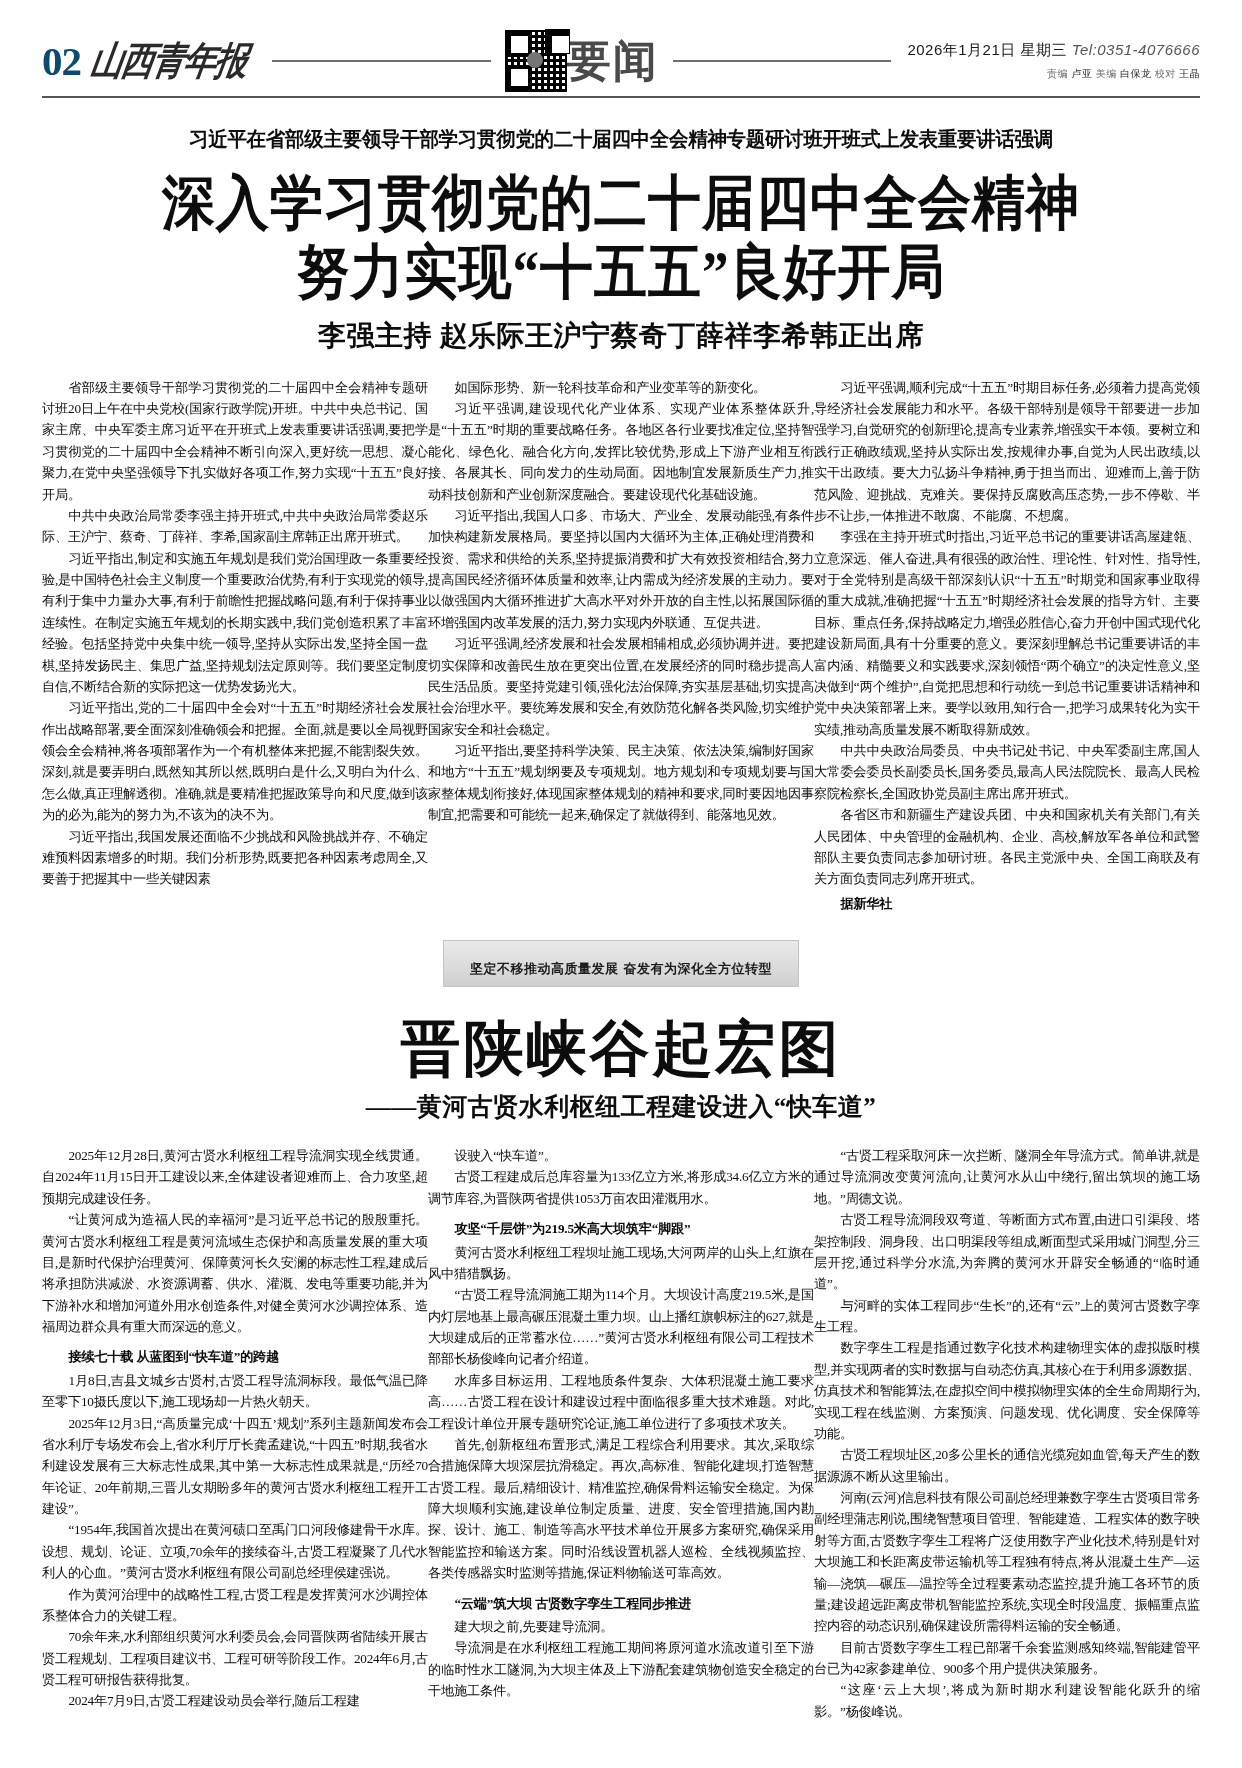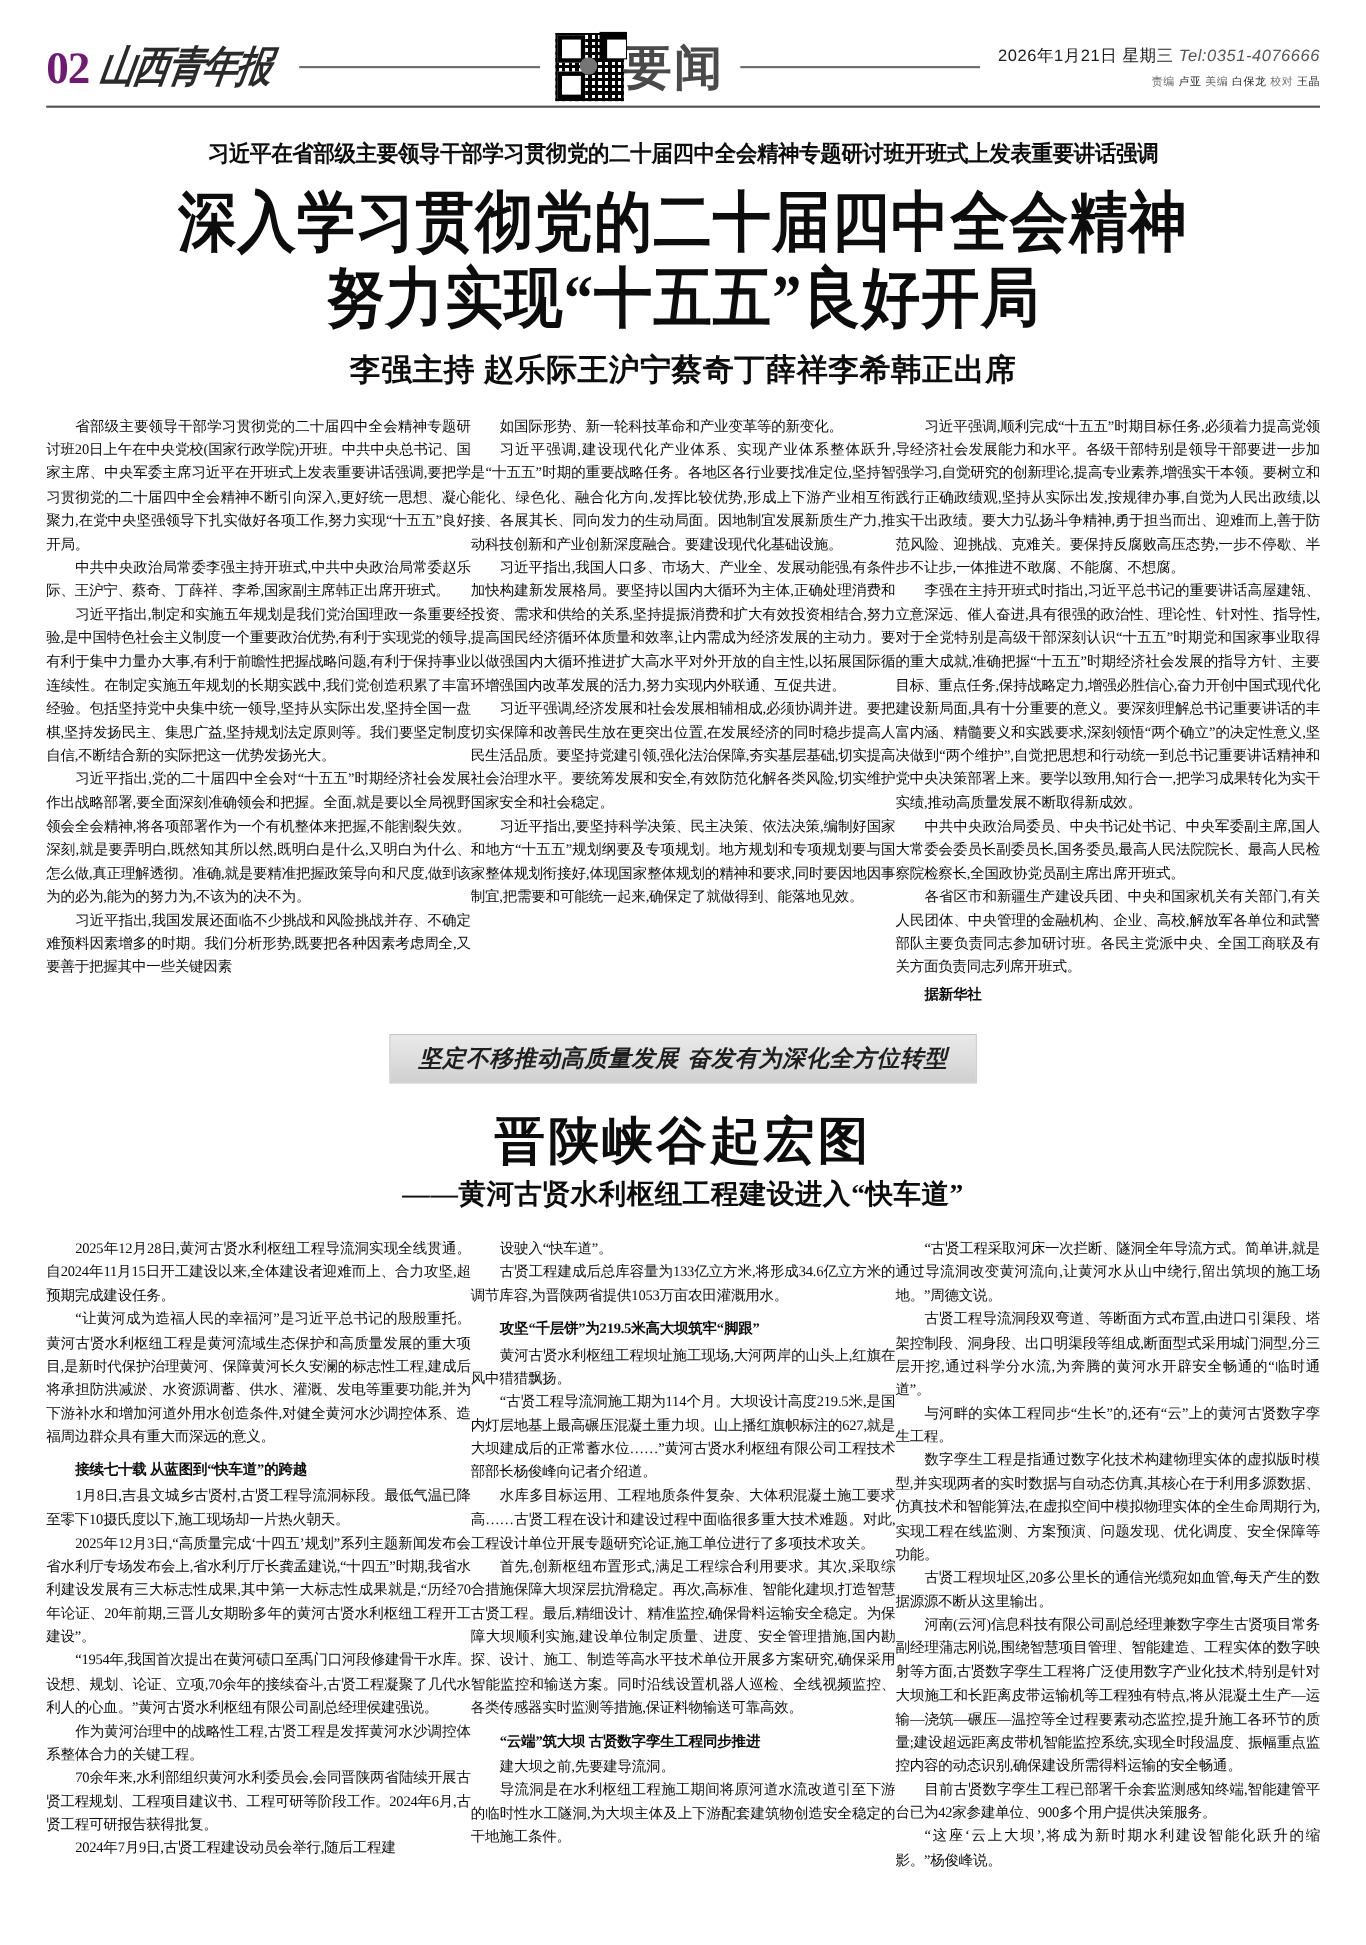--- a/index.html
+++ b/index.html
@@ -30,7 +30,7 @@
     font-family: "Liberation Serif", serif;
     font-size: 41px;
     font-weight: 700;
-    color: #701a75;
+    color: #0c4a6e;
     letter-spacing: -1px;
     line-height: 1;
     margin-right: 10px;

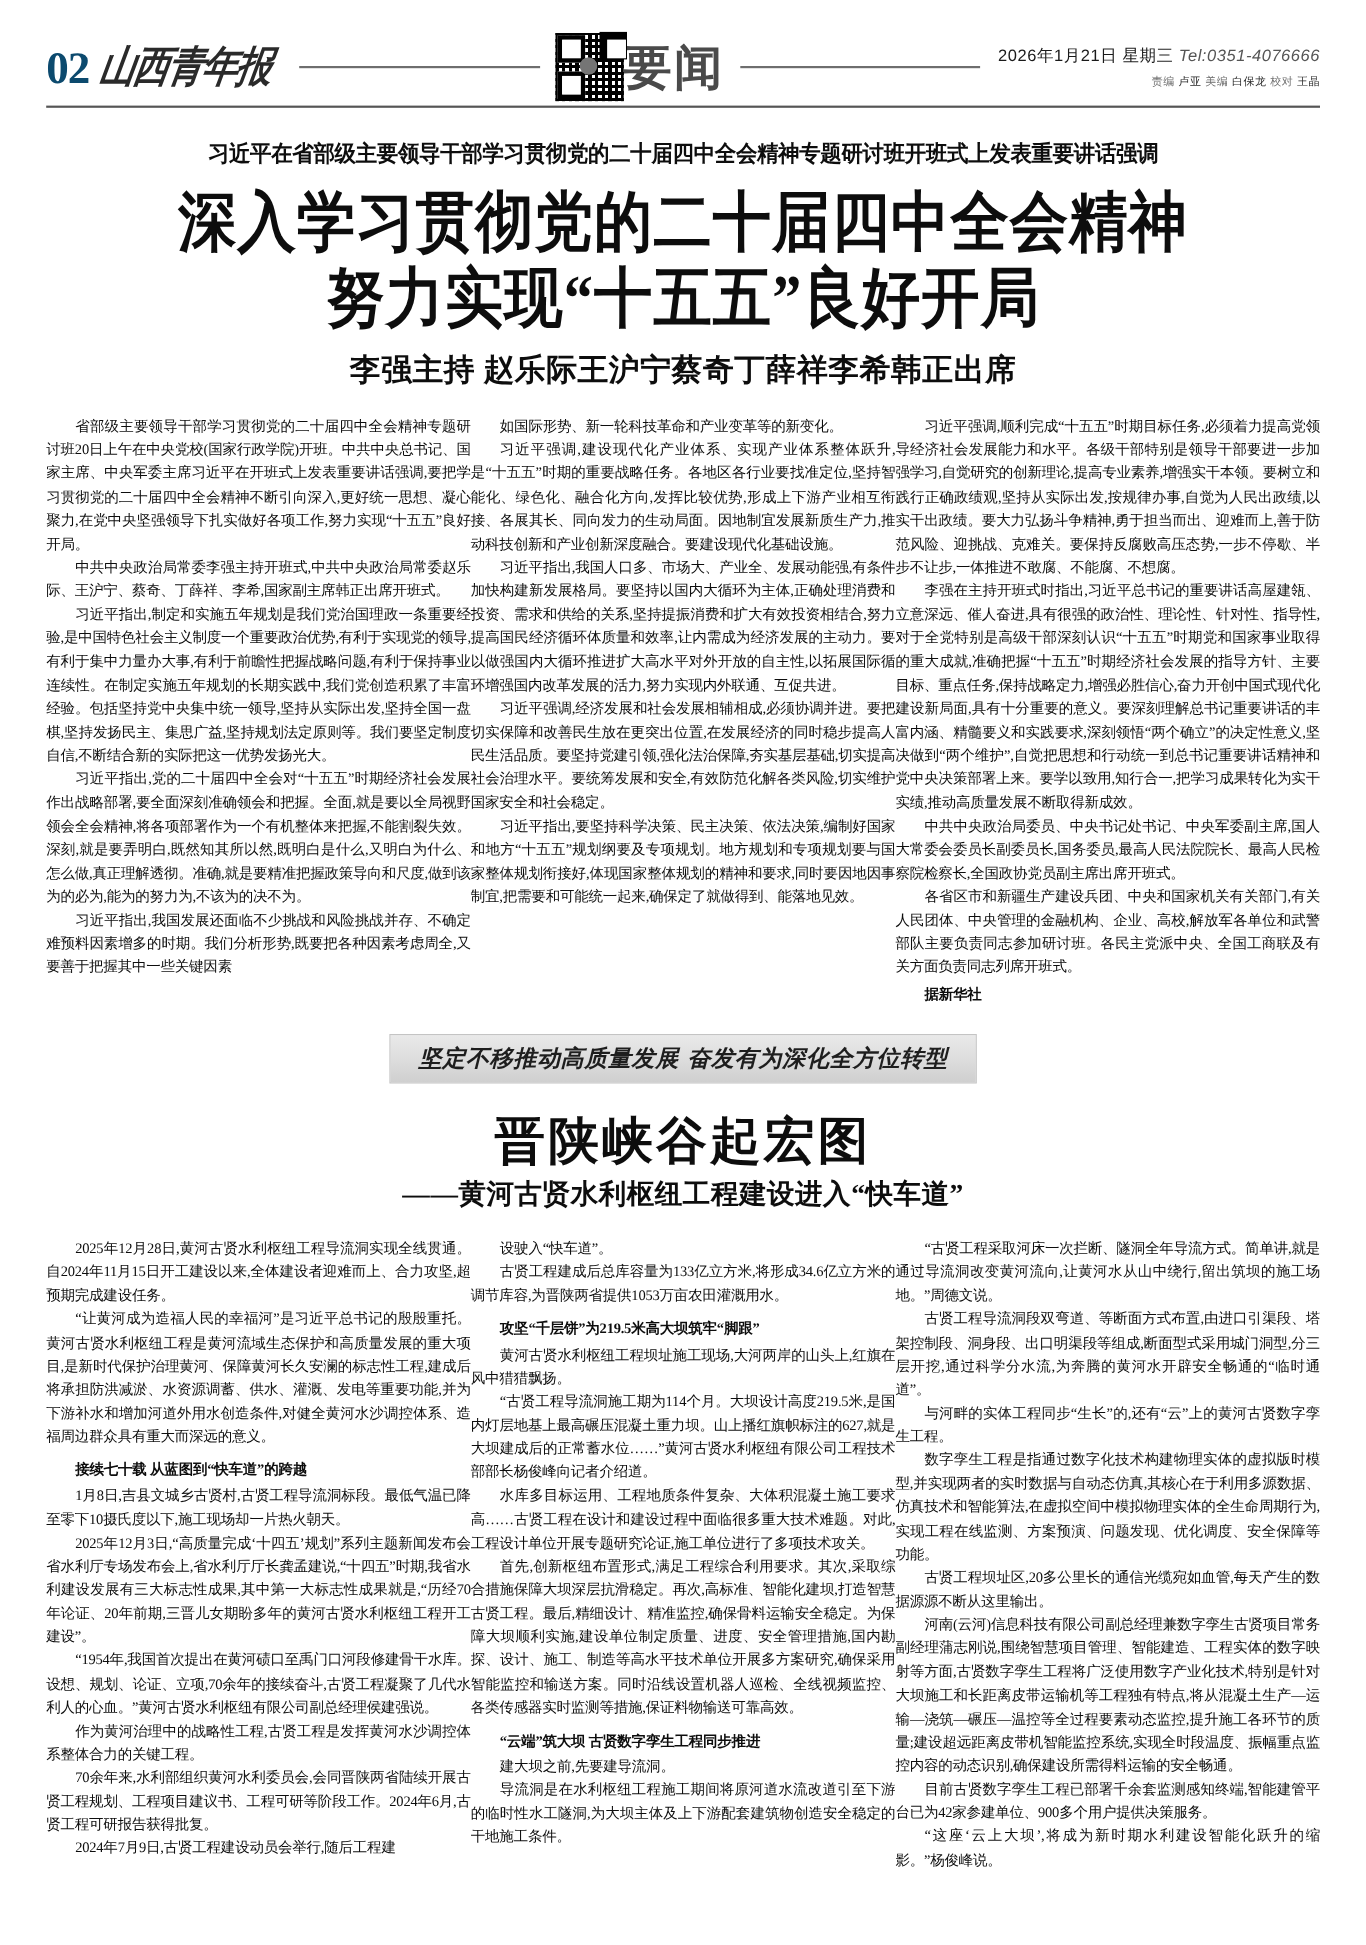--- a/index.html
+++ b/index.html
@@ -185,13 +185,12 @@
   .banner {
     background: linear-gradient(180deg,#e9e9e9 0%,#dcdcdc 55%,#cfcfcf 100%);
     border: 1px solid #c4c4c4;
-    padding: 7px 26px 8px;
-    font-size: 21px;
+    padding: 19px 26px 8px;
+    font-size: 13px;
     font-weight: 700;
     letter-spacing: 0.5px;
     color: #1e1e1e;
     font-family: "DejaVu Sans", "Liberation Sans", sans-serif;
-    font-style: italic;
   }
 
   

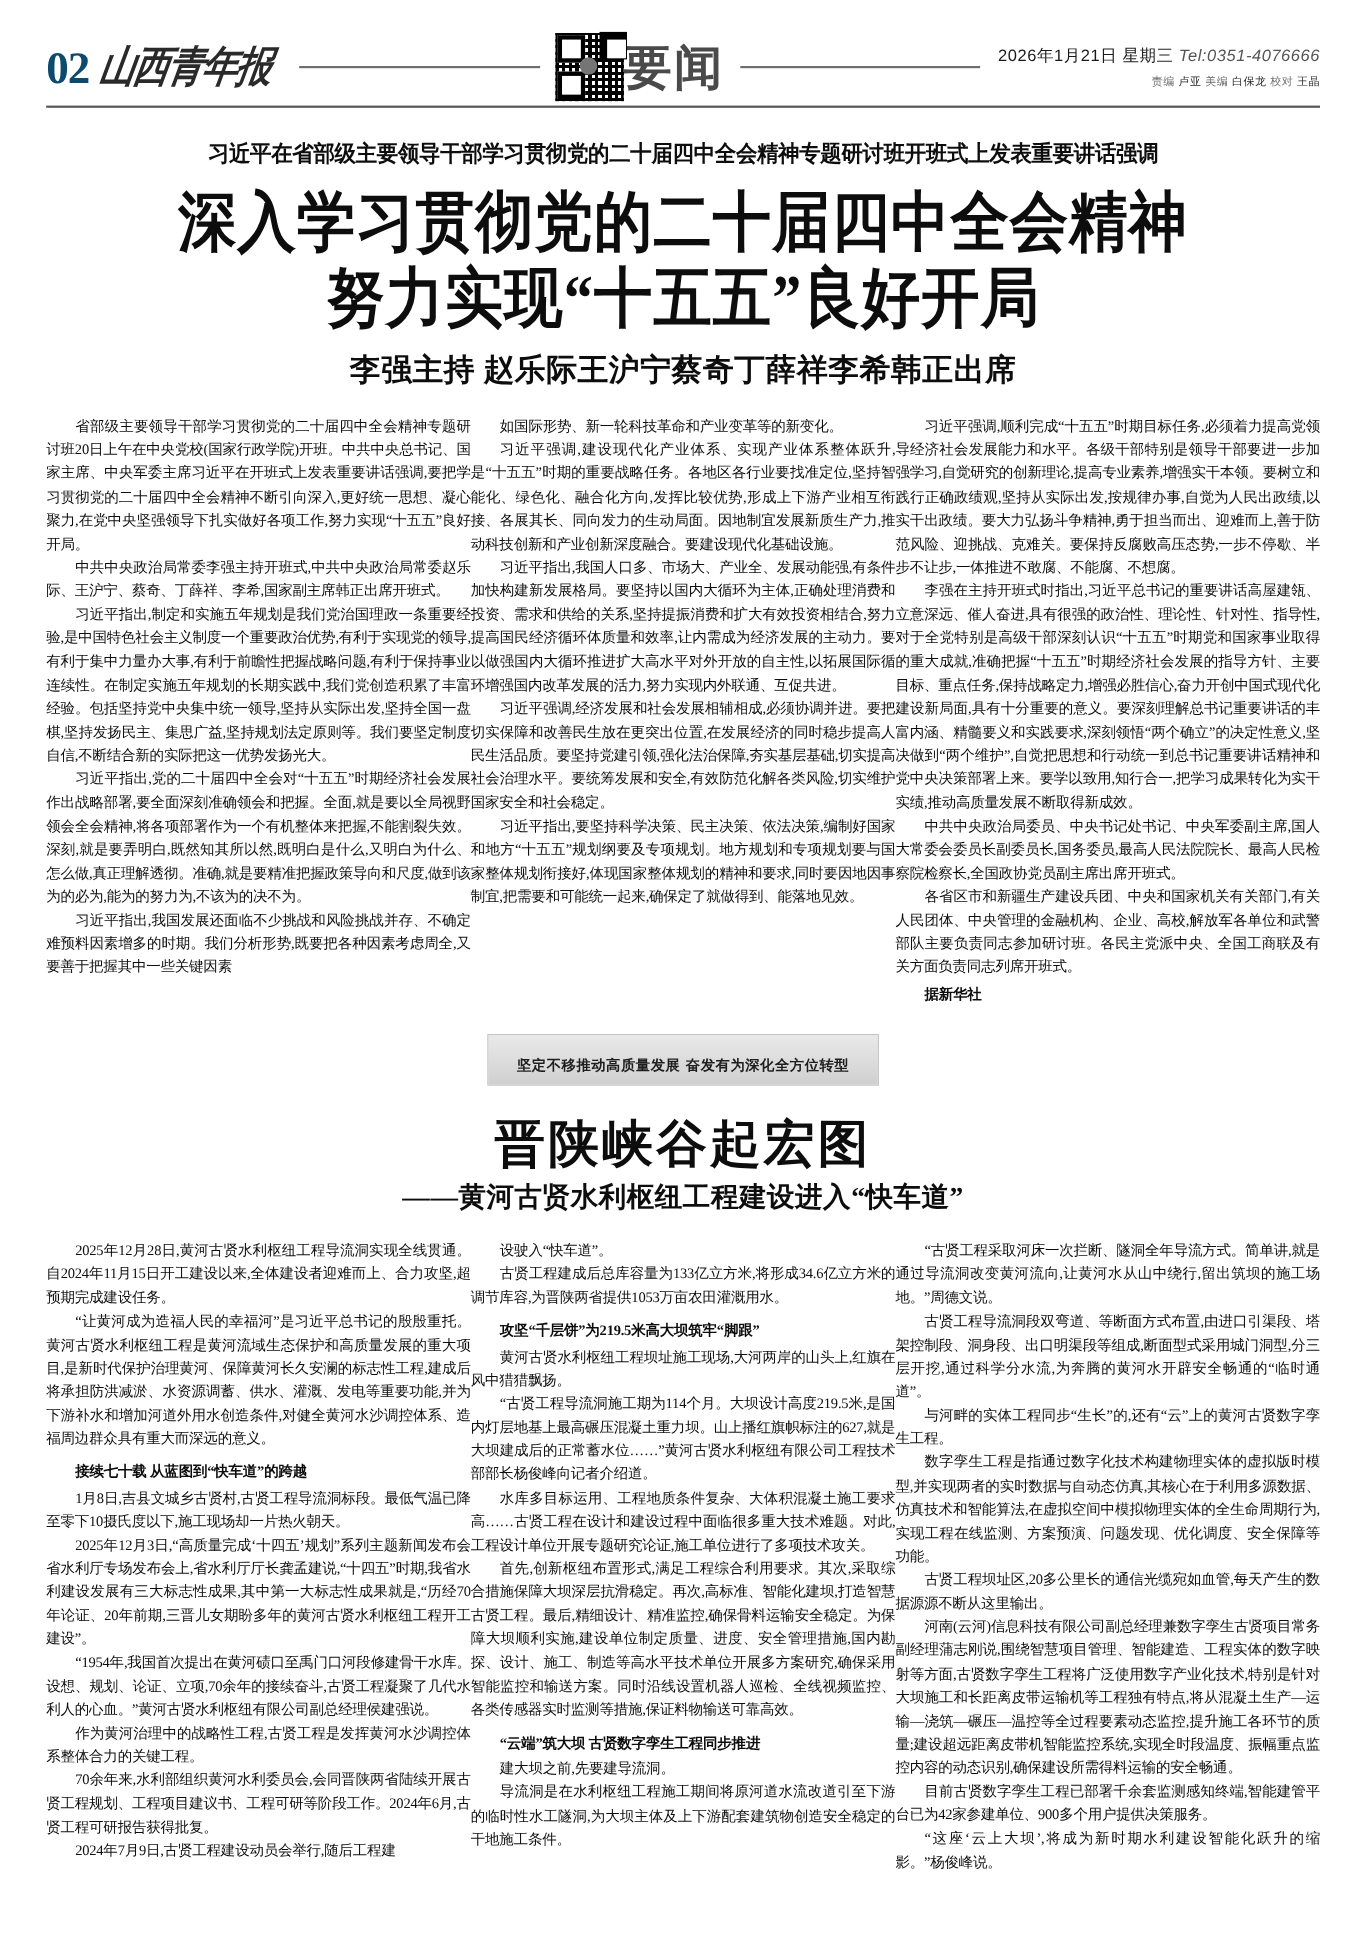--- a/index.html
+++ b/index.html
@@ -196,7 +196,7 @@
   
   .hl3 {
     text-align: center;
-    font-size: 46px;
+    font-size: 60px;
     font-weight: 700;
     margin-top: 22px;
     letter-spacing: 3px;

